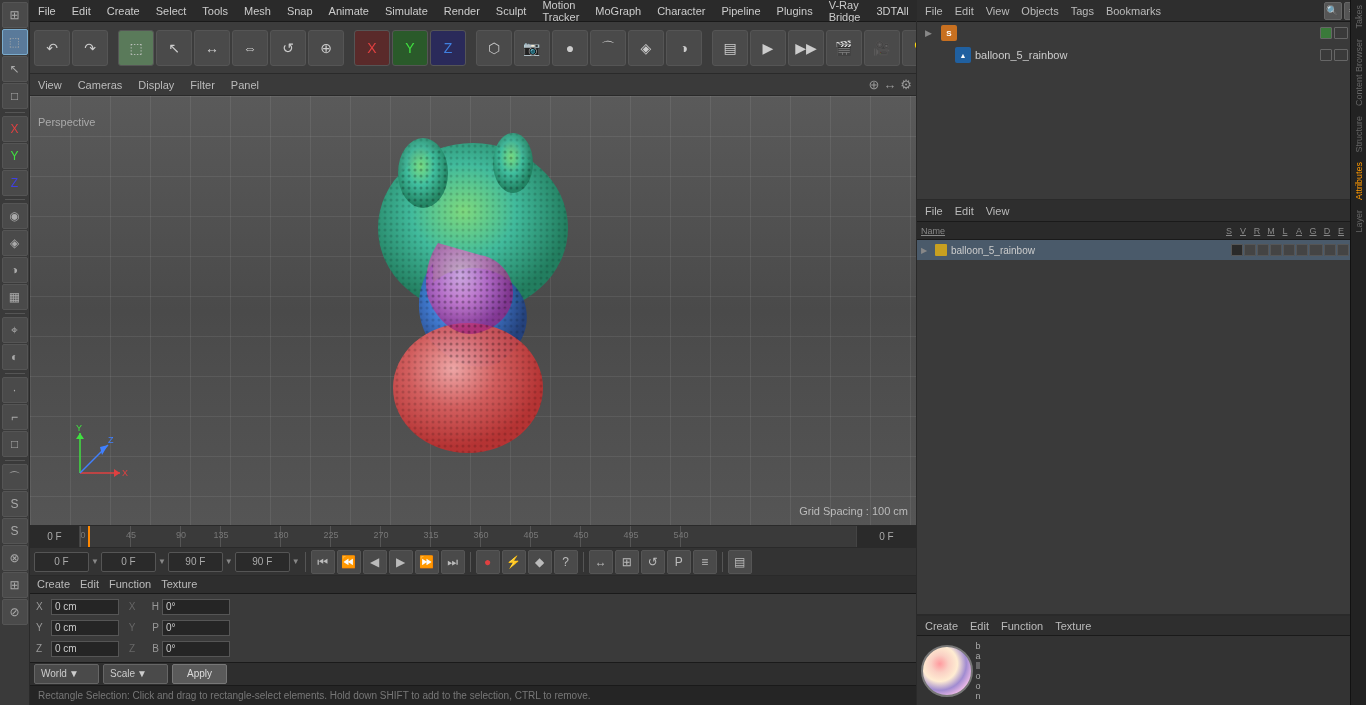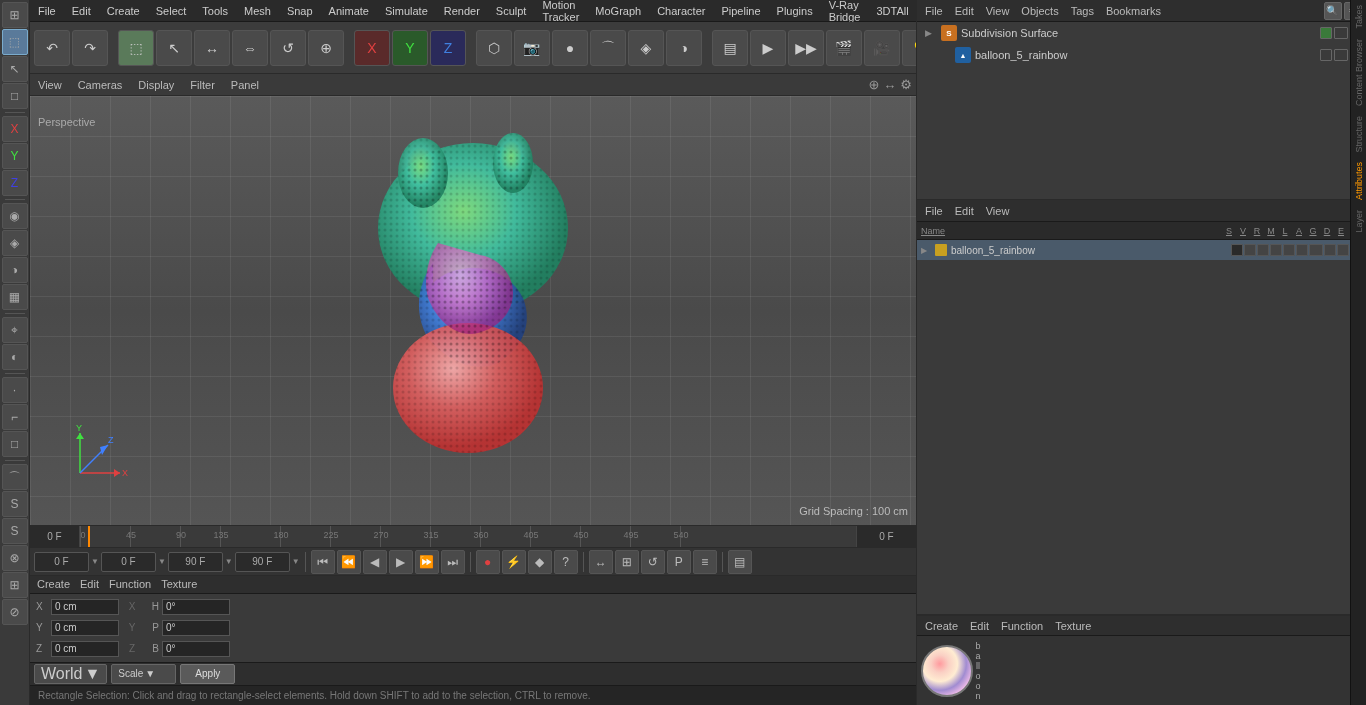--- a/index.html
+++ b/index.html
@@ -639,7 +639,6 @@
           <div class="obj-icon" style="background:#c87020; border-radius:2px;">
             <span style="color:#fff;font-size:8px;font-weight:bold">S</span>
           </div>
-          <span class="obj-name">Subdivision Surface</span>
           <div class="obj-dots">
             <div class="obj-dot green" style="background:#3a7a3a"></div>
             <div class="obj-dot" style="width:14px;height:12px;background:#3a3a3a;border:1px solid #666"></div>

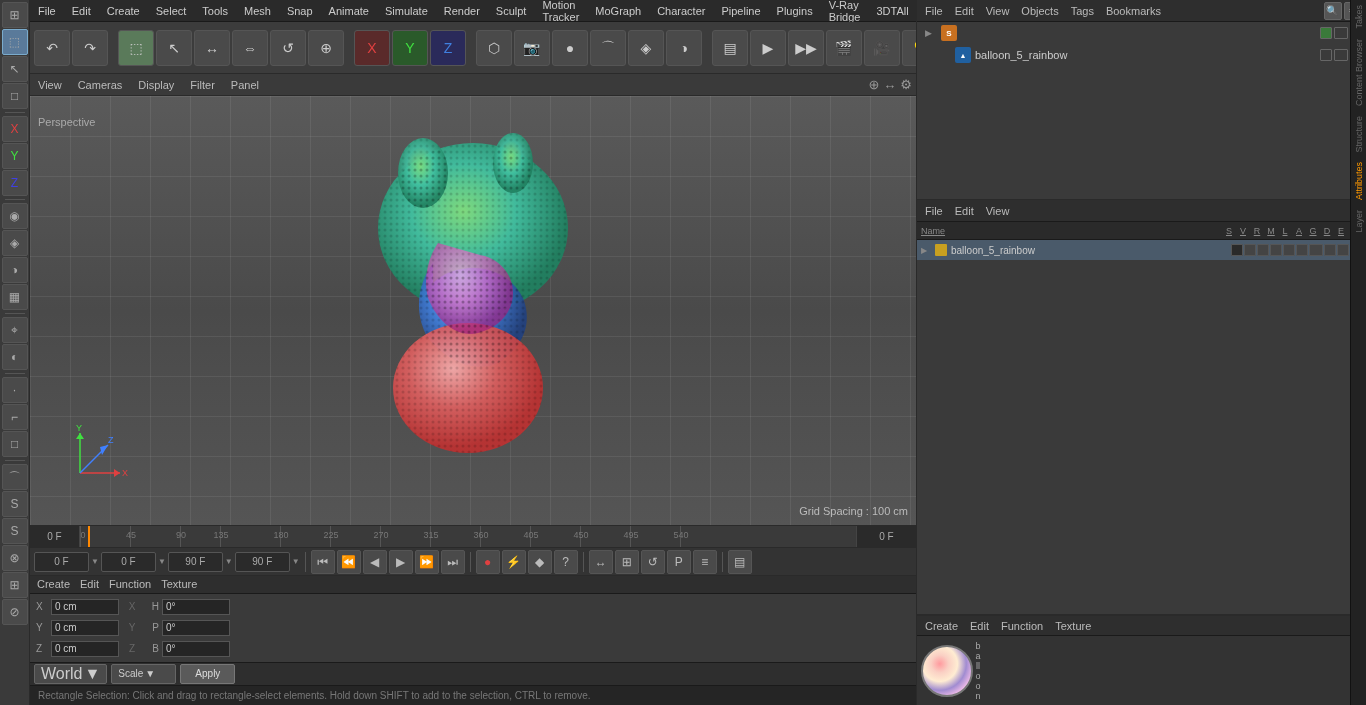--- a/index.html
+++ b/index.html
@@ -206,7 +206,7 @@
     }
     .world-btn {
       height: 20px; min-width: 65px; background: #4a4a4a; border: 1px solid #666;
-      color: #ccc; font-size: 16px; padding: 0 6px; border-radius: 2px; cursor: pointer;
+      color: #ccc; font-size: 10px; padding: 0 6px; border-radius: 2px; cursor: pointer;
       display: flex; align-items: center; gap: 2px;
     }
     .scale-btn {

